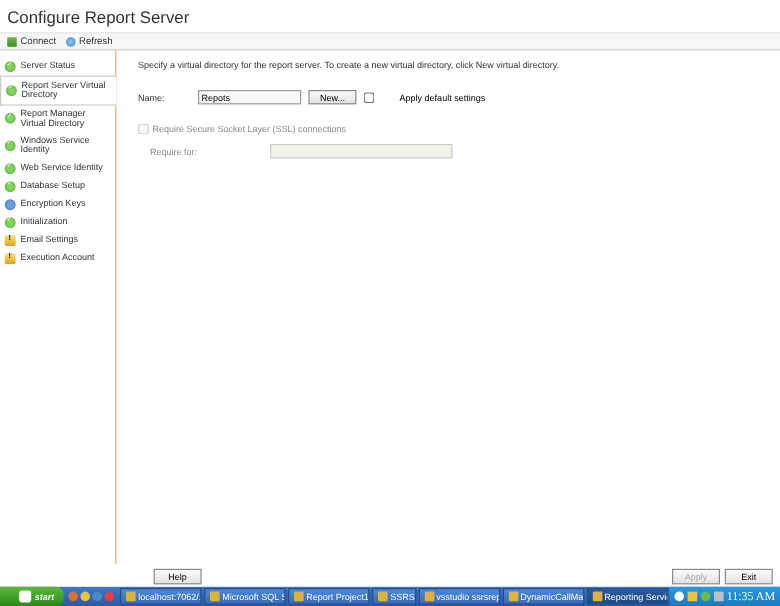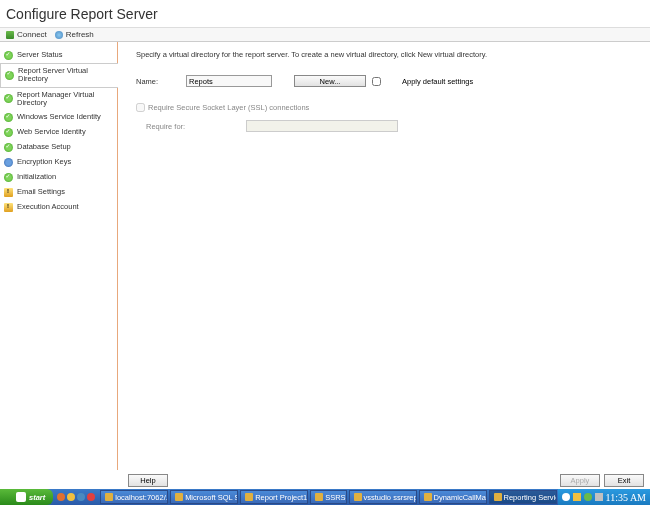--- a/index.html
+++ b/index.html
@@ -14,7 +14,7 @@
   .tool-ico { width: 8px; height: 8px; display: inline-block; }
   
   .main { display: flex; height: 428px; }
-  .sidebar { width: 118px; border-right: 1px solid #e8a87c; padding-top: 6px; }
+  .sidebar { width: 97px; border-right: 1px solid #e8a87c; padding-top: 6px; }
   .side-item { display: flex; align-items: center; gap: 4px; padding: 3px 4px; font-size: 7.5px; color: #333; cursor: pointer; line-height: 1.1; }
   .side-item.selected { background: #fff; border: 1px solid #ccc; border-right: none; margin-right: -1px; }
   .side-ico { width: 9px; height: 9px; flex-shrink: 0; }

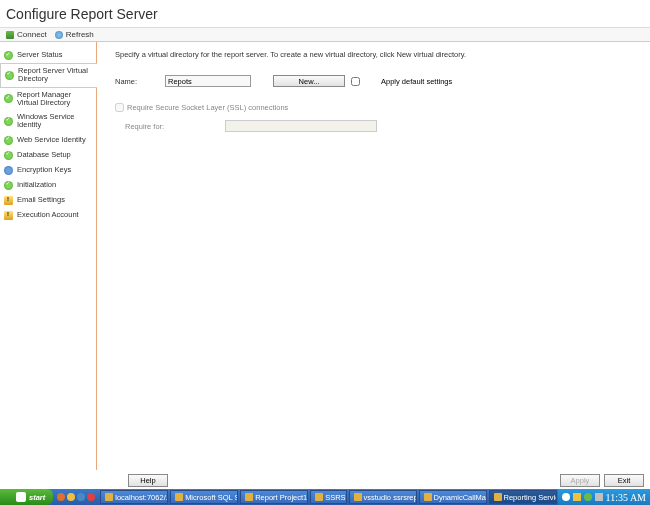--- a/index.html
+++ b/index.html
@@ -31,7 +31,7 @@
   .form-row label { width: 50px; color: #333; }
   .form-row input[type=text] { width: 86px; height: 12px; font-size: 7.5px; border: 1px solid #999; padding: 0 2px; background: #f8f8f8; }
   .form-row input.wide { width: 86px; }
-  .btn-new { width: 72px; height: 12px; font-size: 7.5px; border: 1px solid #888; background: linear-gradient(#fafafa, #e2e2e2); margin-left: 22px; cursor: pointer; }
+  .btn-new { width: 40px; height: 12px; font-size: 7.5px; border: 1px solid #888; background: linear-gradient(#fafafa, #e2e2e2); margin-left: 6px; cursor: pointer; }
   .chk-row { display: flex; align-items: center; gap: 21px; margin-left: 6px; font-size: 7.5px; }
   .chk-row input { width: 9px; height: 9px; }
   

